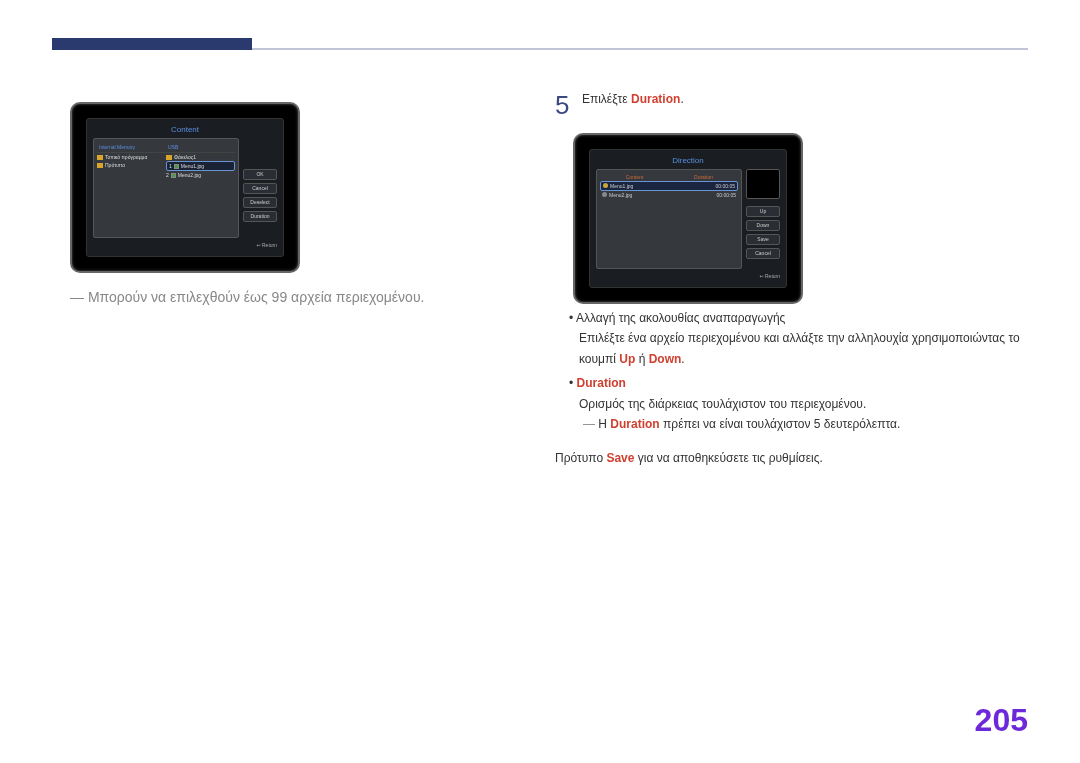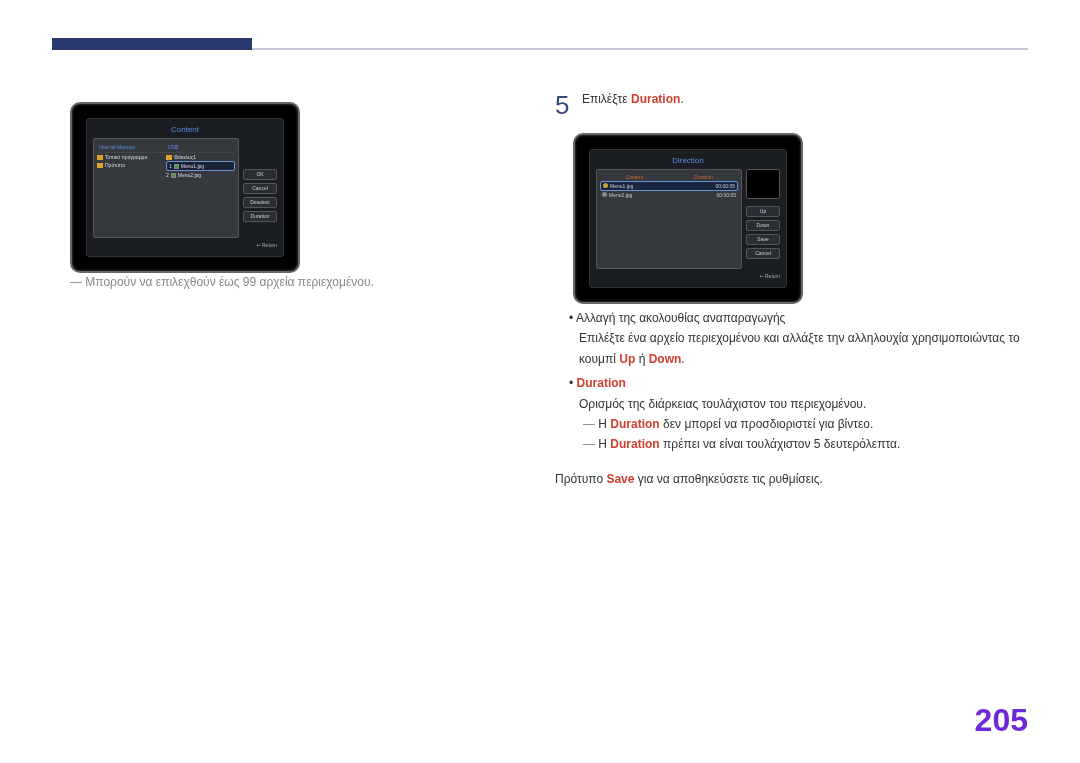--- a/index.html
+++ b/index.html
@@ -28,7 +28,7 @@
   .ss-row-sel { border: 1px solid #6a95d2; border-radius: 2px; padding: 1px 2px; background: #1a2235; }
   .ss-check { width: 5px; height: 5px; border: 1px solid #888; background: #4a9a4a; display: inline-block; }
   .ss-foot { font-size: 5px; color: #aaa; text-align: right; padding-top: 4px; }
-  .note { font-size: 12px; color: #888; margin-top: 2px; margin-left: 18px; }
+  .note { font-size: 14px; color: #888; margin-top: 16px; margin-left: 18px; }
   .note::before { content: "― "; }
   .desc { font-size: 12px; line-height: 1.7; margin-top: 14px; }
   .bullet { margin-left: 14px; margin-top: 4px; text-indent: -10px; padding-left: 10px; }

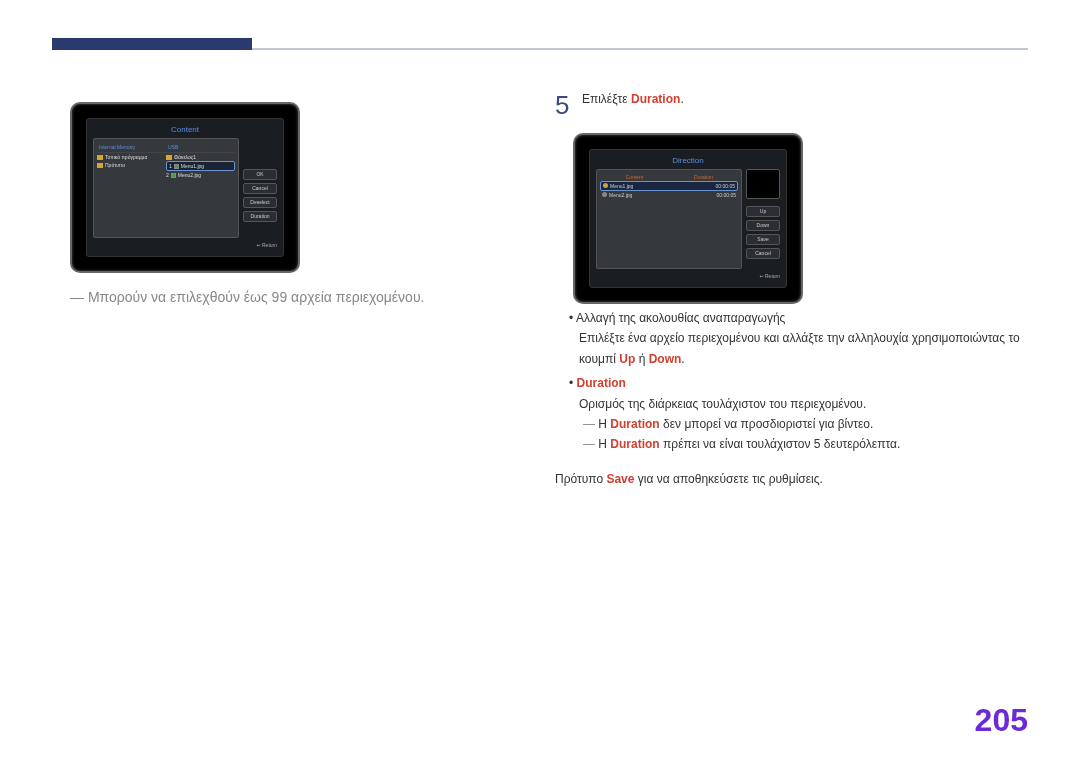--- a/index.html
+++ b/index.html
@@ -153,9 +153,6 @@
     <div class="desc bullet"><span class="highlight">Duration</span></div>
     <div class="sub">Ορισμός της διάρκειας τουλάχιστον του περιεχομένου.</div>
     <div class="dash">
-      <span>Η </span><span class="highlight">Duration</span><span> δεν μπορεί να προσδιοριστεί για βίντεο.</span>
-    </div>
-    <div class="dash">
       <span>Η </span><span class="highlight">Duration</span><span> πρέπει να είναι τουλάχιστον 5 δευτερόλεπτα.</span>
     </div>
 

